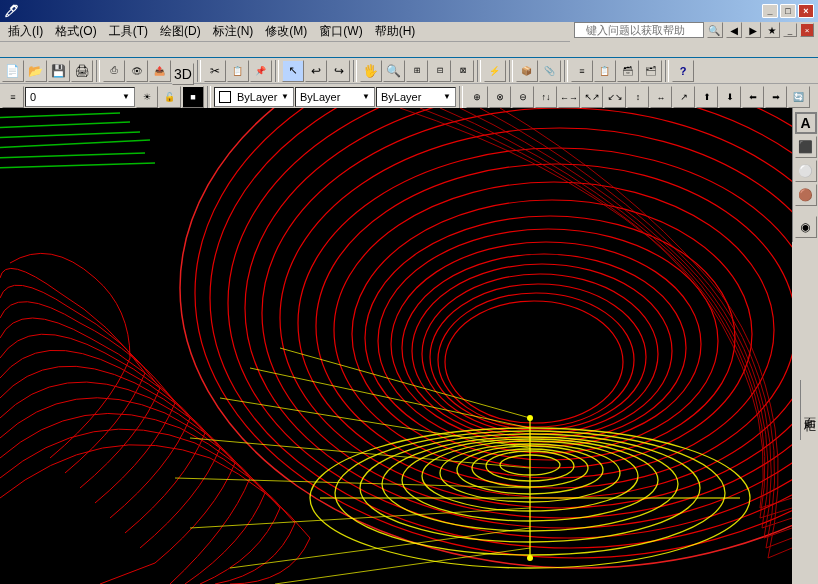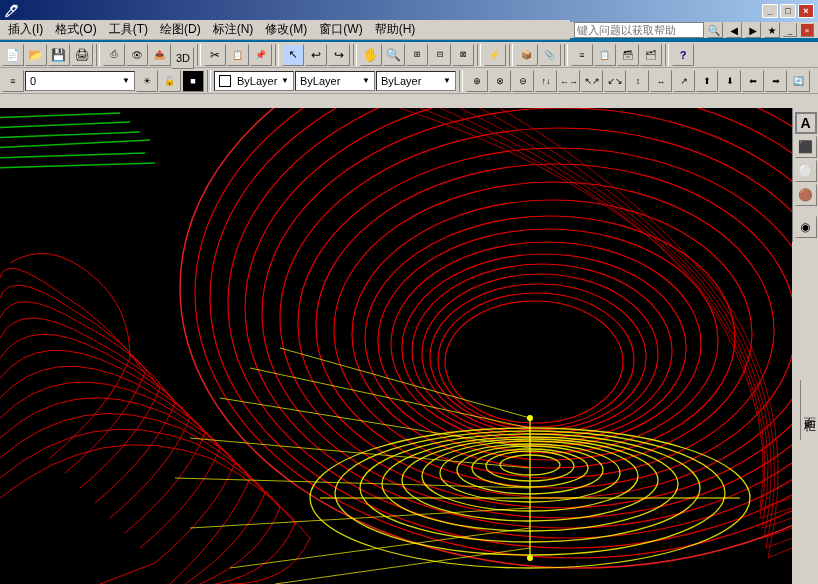--- a/index.html
+++ b/index.html
@@ -155,7 +155,7 @@
   </div>
 </div>
 
-<div style="position:relative; display:flex; align-items:center; background:#d4d0c8; border-bottom:4px solid #0369a1; height:20px;">
+<div style="position:relative; display:flex; align-items:flex-start; background:#d4d0c8; border-bottom:1px solid #0369a1; height:36px;">
   <div id="menu-bar" style="display:flex; align-items:center; flex:1;">
     <div class="menu-item">插入(I)</div>
     <div class="menu-item">格式(O)</div>

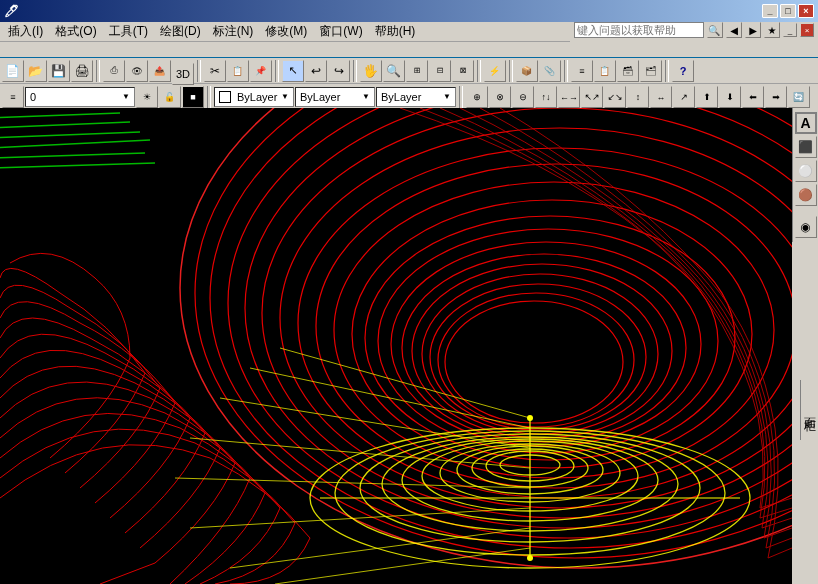--- a/index.html
+++ b/index.html
@@ -49,7 +49,7 @@
       font-size: 11px;
       border: 1px inset #808080;
       background: white;
-      padding: 0 2px;
+      padding: 0 11px;
     }
     .help-icon-btn {
       width: 16px; height: 16px; background: #d4d0c8; border: 1px outset #d4d0c8;

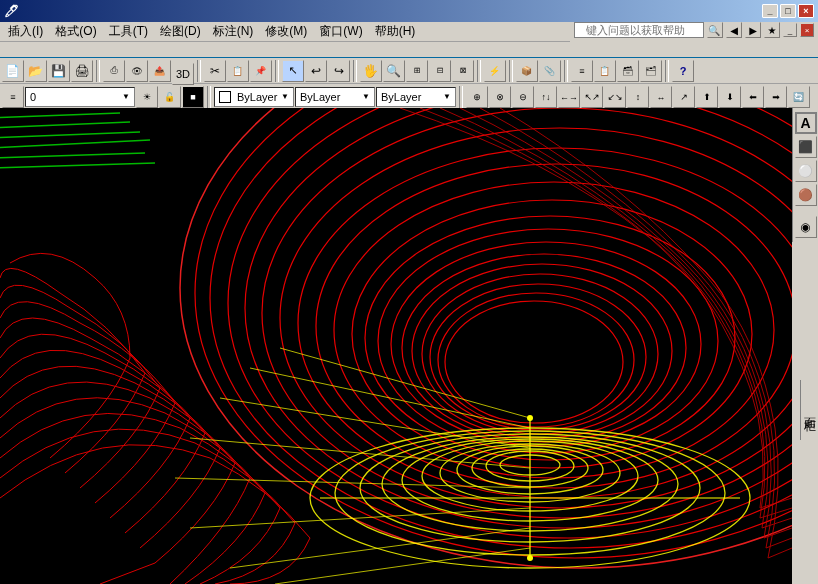--- a/index.html
+++ b/index.html
@@ -186,7 +186,7 @@
   <div class="tb-btn" style="font-size:9px;">⎙</div>
   <div class="tb-btn" style="font-size:9px;">👁</div>
   <div class="tb-btn" style="font-size:9px;">📤</div>
-  <div class="tb-btn" style="font-size:11px;margin-top:7px;">3D</div>
+  <div class="tb-btn" style="font-size:14px;margin-top:7px;">3D</div>
   <div class="tb-separator"></div>
   <div class="tb-btn">✂</div>
   <div class="tb-btn" style="font-size:9px;">📋</div>

